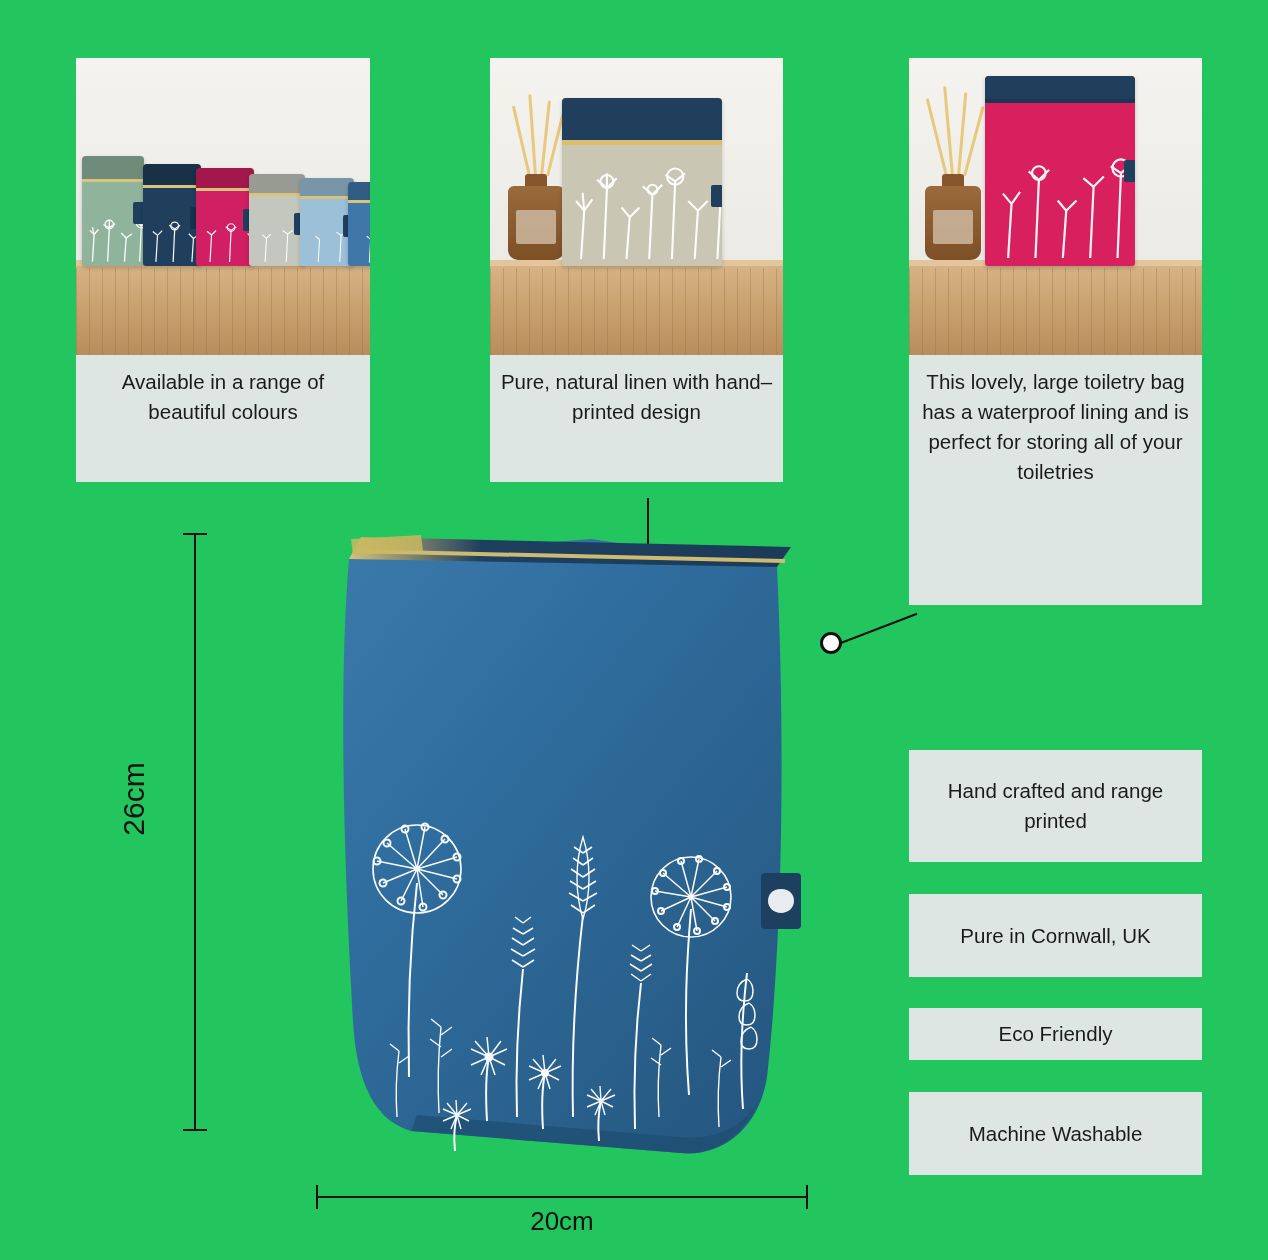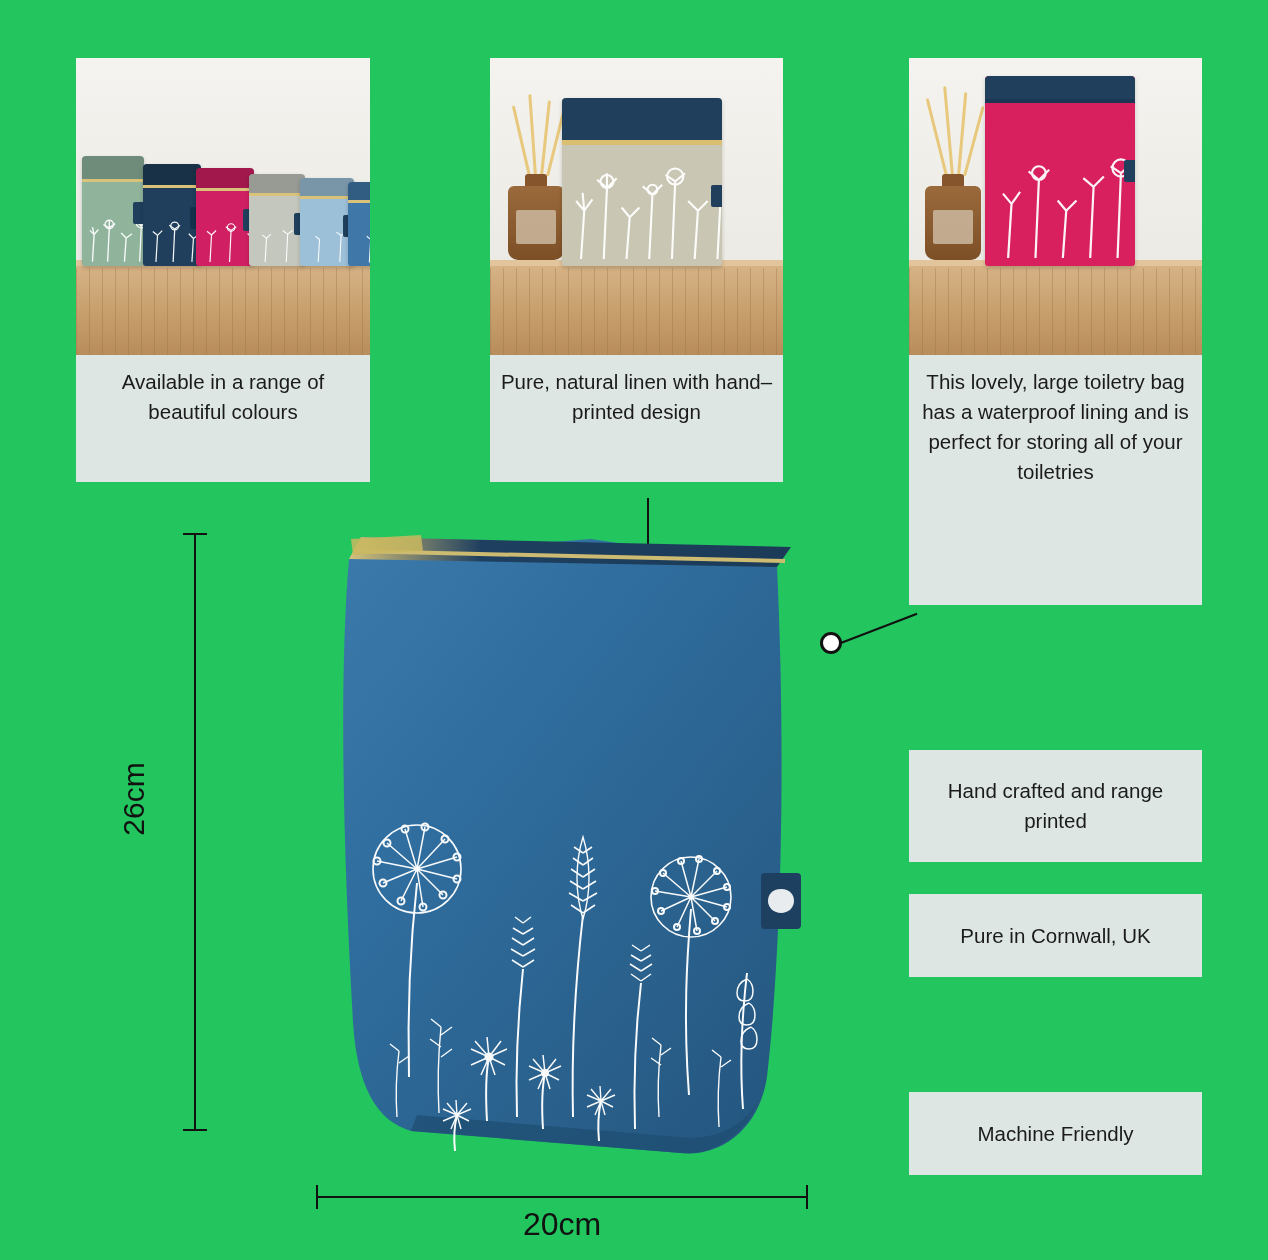--- a/index.html
+++ b/index.html
@@ -417,6 +417,9 @@
   </div>
   <div class="info-box" style="left:909px; top:894px; width:293px; height:83px; display:flex; align-items:center; justify-content:center;">
     <span>Pure in Cornwall, UK</span>
+  </div>
+  <div class="info-box" style="left:909px; top:1008px; width:293px; height:52px; display:flex; align-items:center; justify-content:center;">
+    <span>Eco Friendly</span>
   </div>
   <div class="info-box" style="left:909px; top:1092px; width:293px; height:83px; display:flex; align-items:center; justify-content:center;">
     <span>Machine Friendly</span>

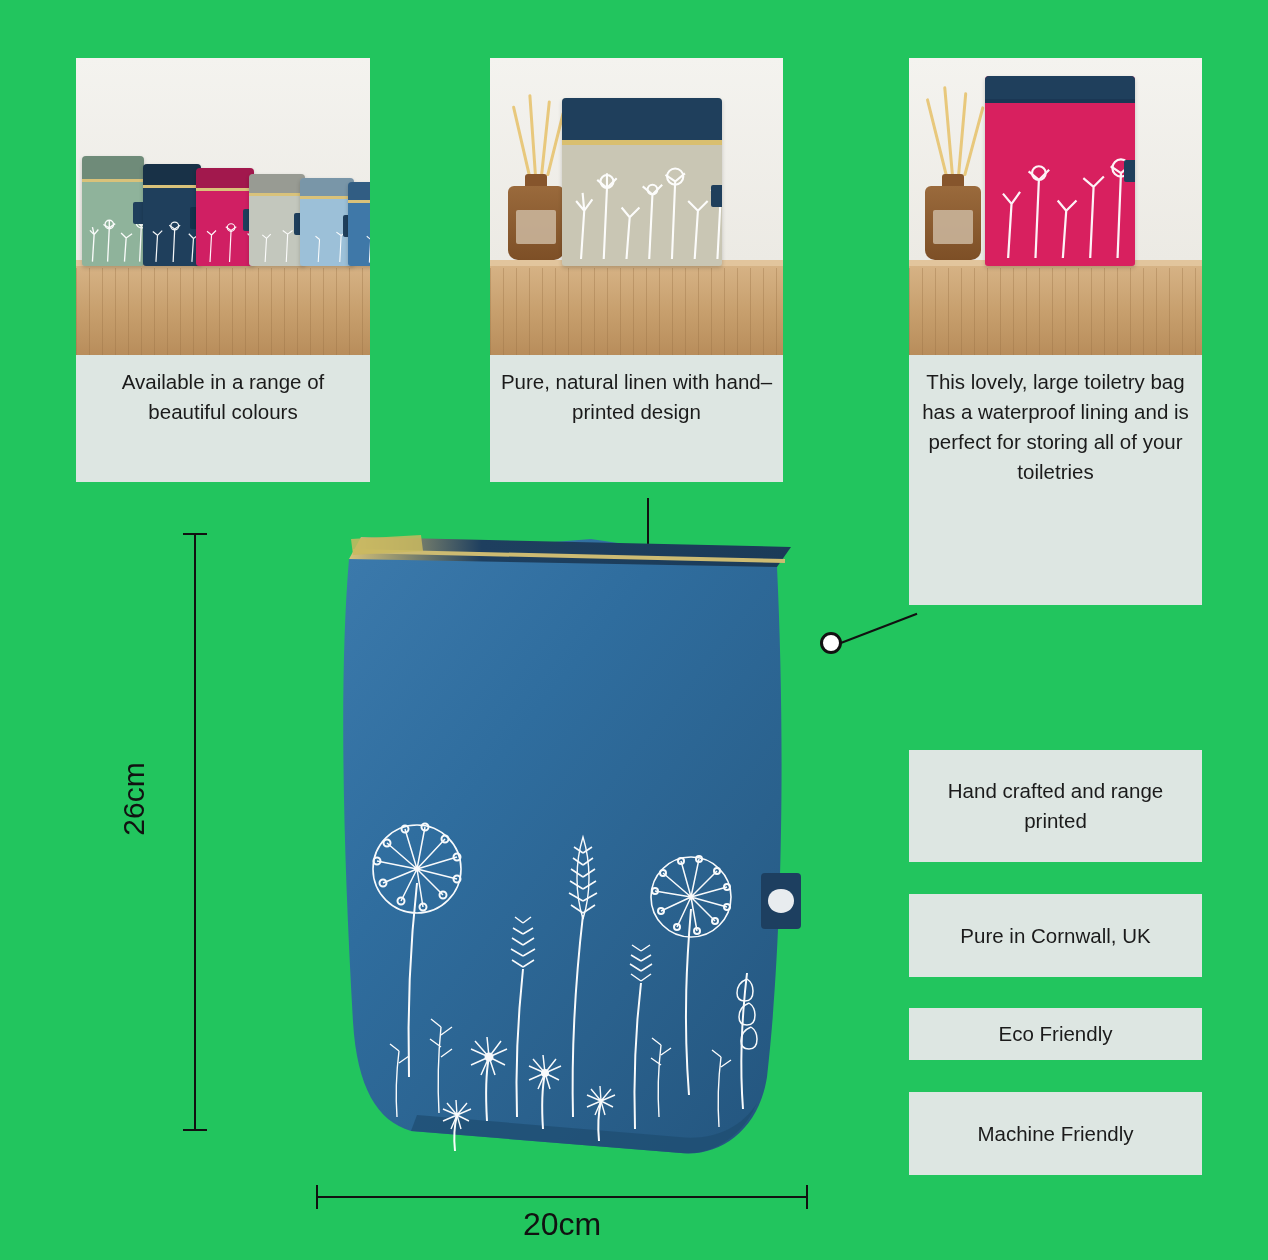--- a/index.html
+++ b/index.html
@@ -422,7 +422,7 @@
     <span>Eco Friendly</span>
   </div>
   <div class="info-box" style="left:909px; top:1092px; width:293px; height:83px; display:flex; align-items:center; justify-content:center;">
-    <span>Machine Friendly</span>
+    <span>Machine Washable</span>
   </div>
 
   <div class="callout-line" style="left:647px; top:498px; width:2px; height:134px; background:#111; transform:none;"></div>

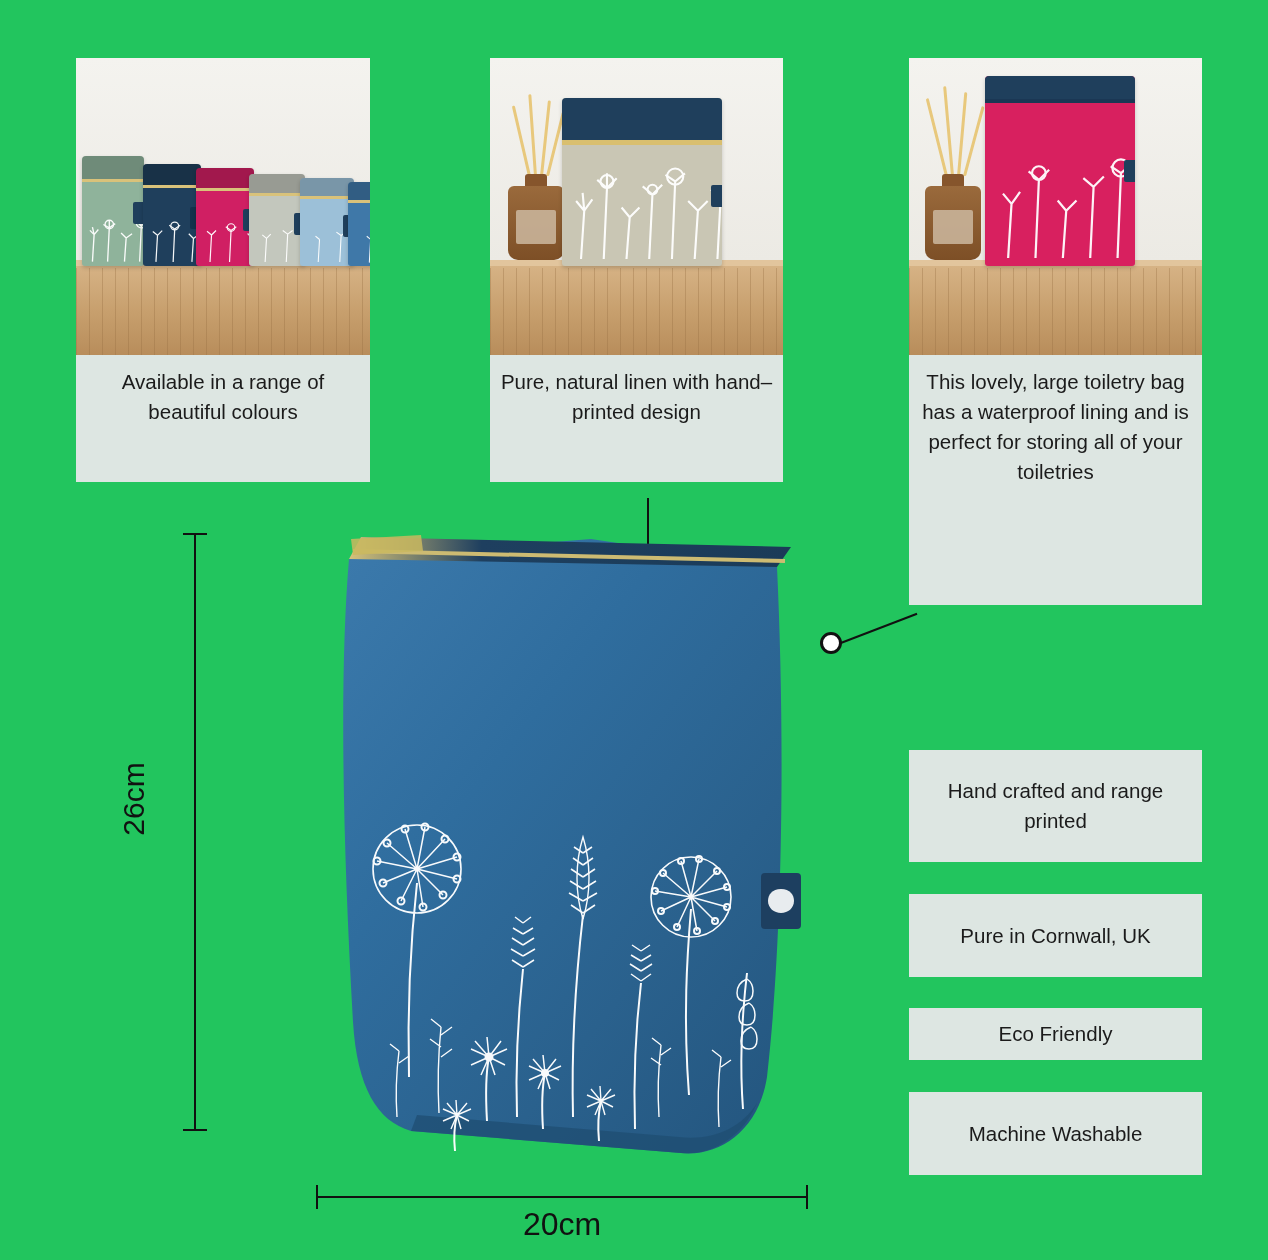--- a/index.html
+++ b/index.html
@@ -227,7 +227,7 @@
     top: 1206px;
     width: 492px;
     text-align: center;
-    font-size: 32px;
+    font-size: 26px;
     color: #111;
   }
   .label-v {

